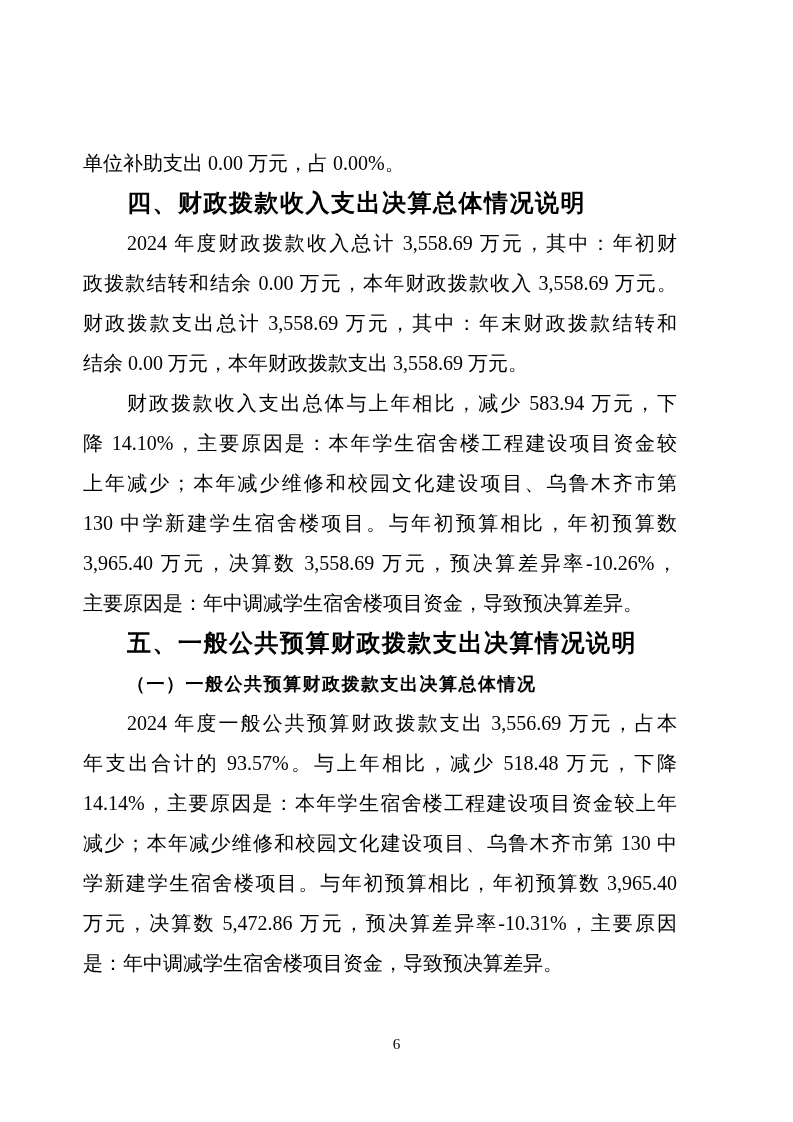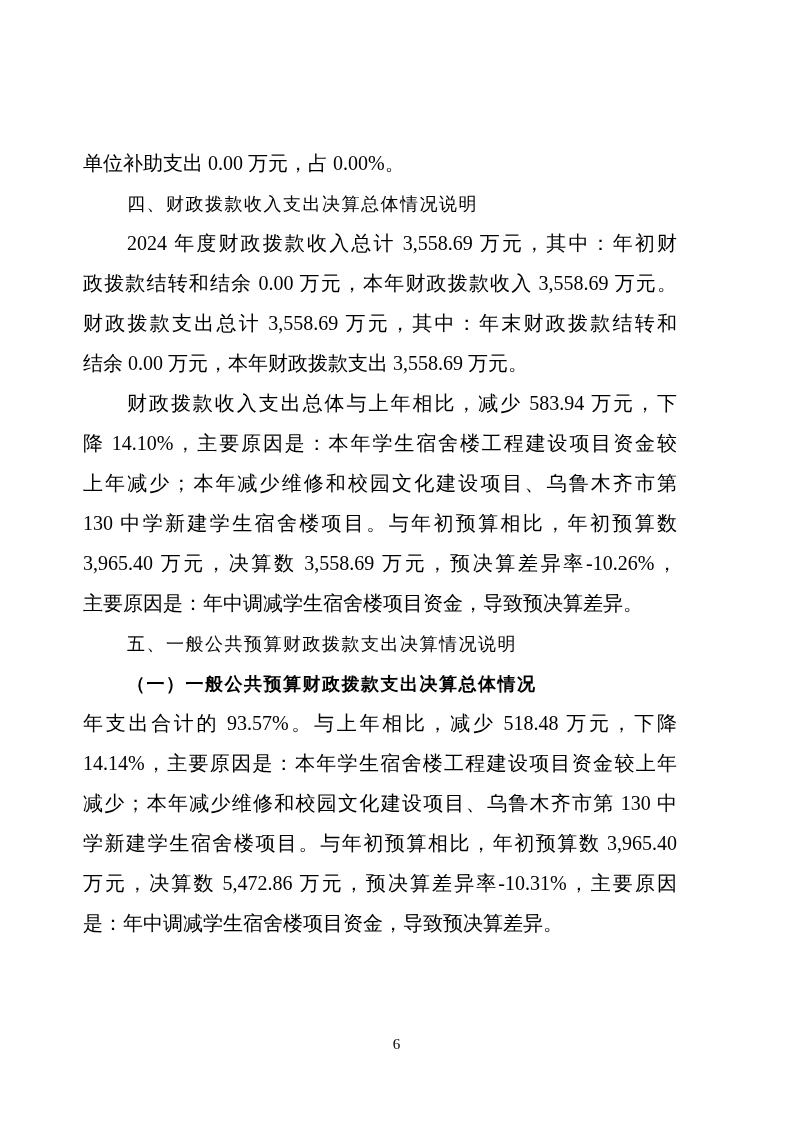--- a/index.html
+++ b/index.html
@@ -40,9 +40,9 @@
   .run-bold { font-weight: 400; }
   .run-hei {
     font-family: "Liberation Sans", sans-serif;
-    font-weight: 400;
+    font-weight: 700;
     letter-spacing: 1.5px;
-    font-size: 18px;
+    font-size: 24px;
   }
   .run-kai {
     font-weight: 700;

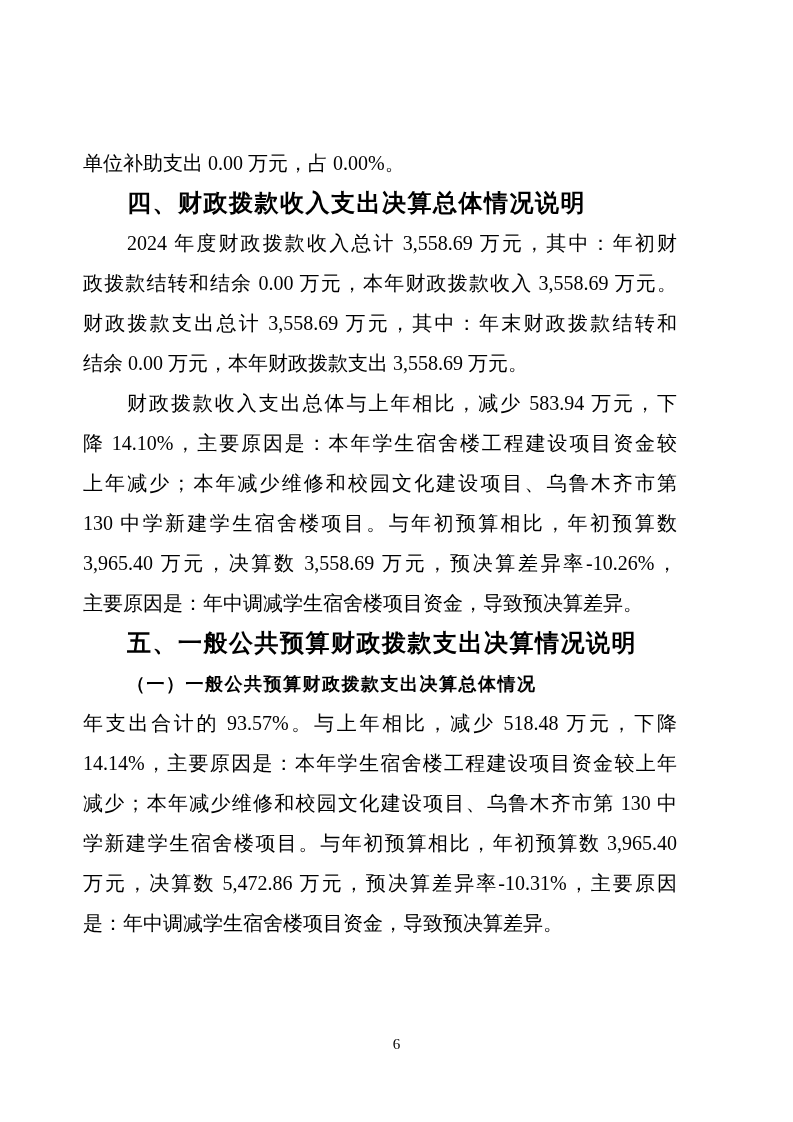--- a/index.html
+++ b/index.html
@@ -79,6 +79,7 @@
       <div class="line"><span class="">主要原因是：年中调减学生宿舍楼项目资金，导致预决算差异。</span></div>
       <div class="line indent"><span class="run-bold run-hei">五、一般公共预算财政拨款支出决算情况说明</span></div>
       <div class="line indent"><span class="run-bold run-kai">（一）一般公共预算财政拨款支出决算总体情况</span></div>
+      <div class="line indent full"><span class="run-bold ">2024 年度一般公共预算财政拨款支出 3,556.69 万元，</span><span class="">占本</span></div>
       <div class="line full"><span class="">年支出合计的 93.57%。</span><span class="run-bold ">与上年相比，</span><span class="">减少 518.48 万元，下降</span></div>
       <div class="line full"><span class="">14.14%，主要原因是：本年学生宿舍楼工程建设项目资金较上年</span></div>
       <div class="line full"><span class="">减少；本年减少维修和校园文化建设项目、乌鲁木齐市第 130 中</span></div>

